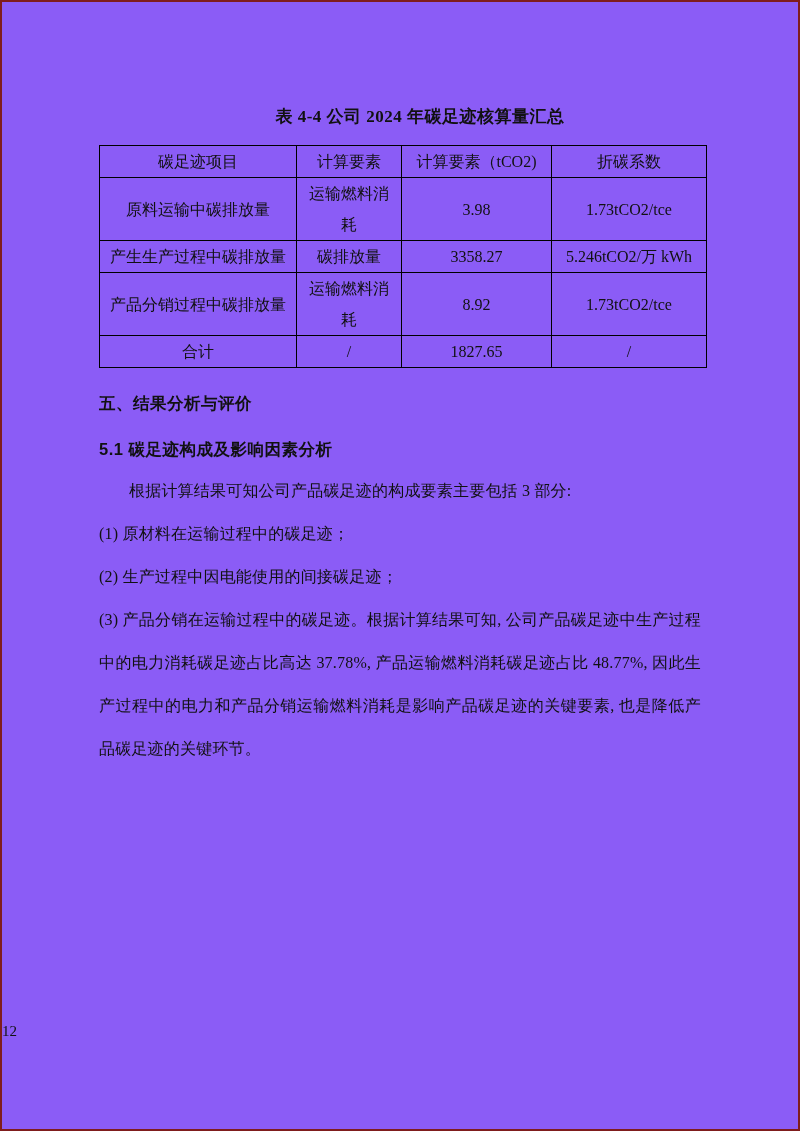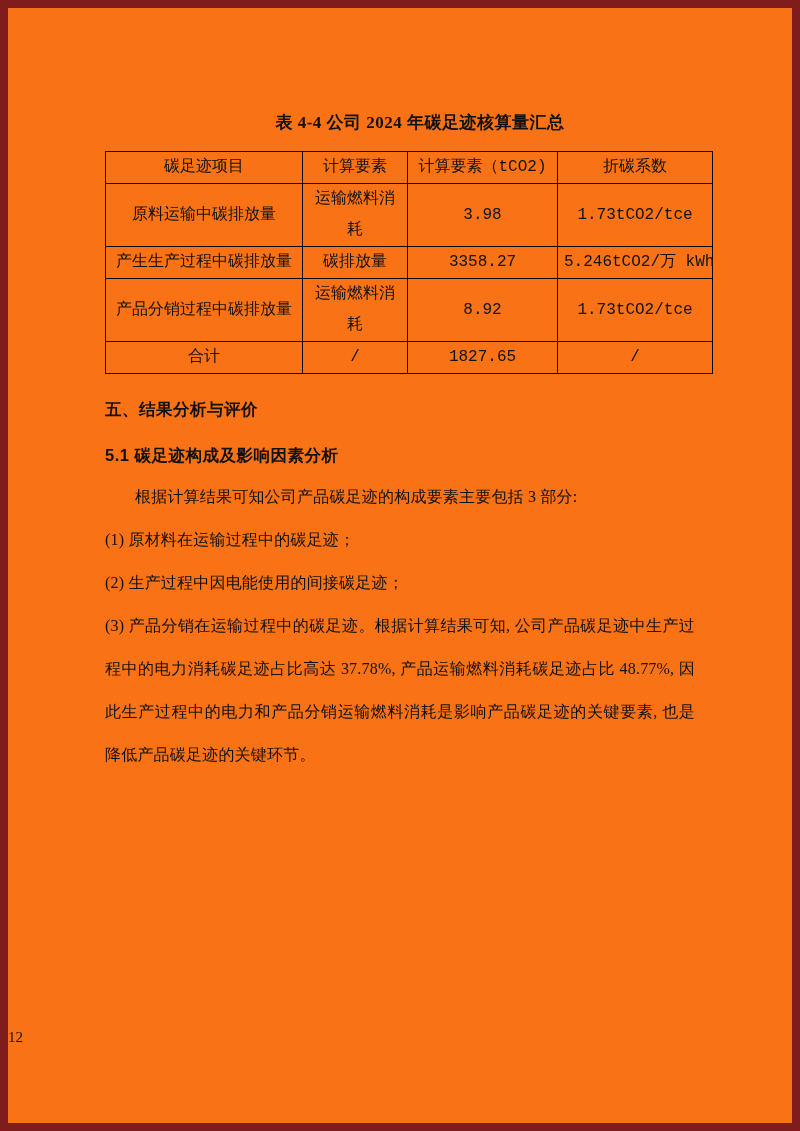--- a/index.html
+++ b/index.html
@@ -7,8 +7,8 @@
     position:relative;
     width:800px;height:1131px;
     box-sizing:border-box;
-    border:8px solid #7f1d1d;
-    background:#f97316;
+    border:2px solid #7f1d1d;
+    background:#8b5cf6;
     color:#111111;
     font-family:"Liberation Serif","DejaVu Serif",serif;
     overflow:hidden;

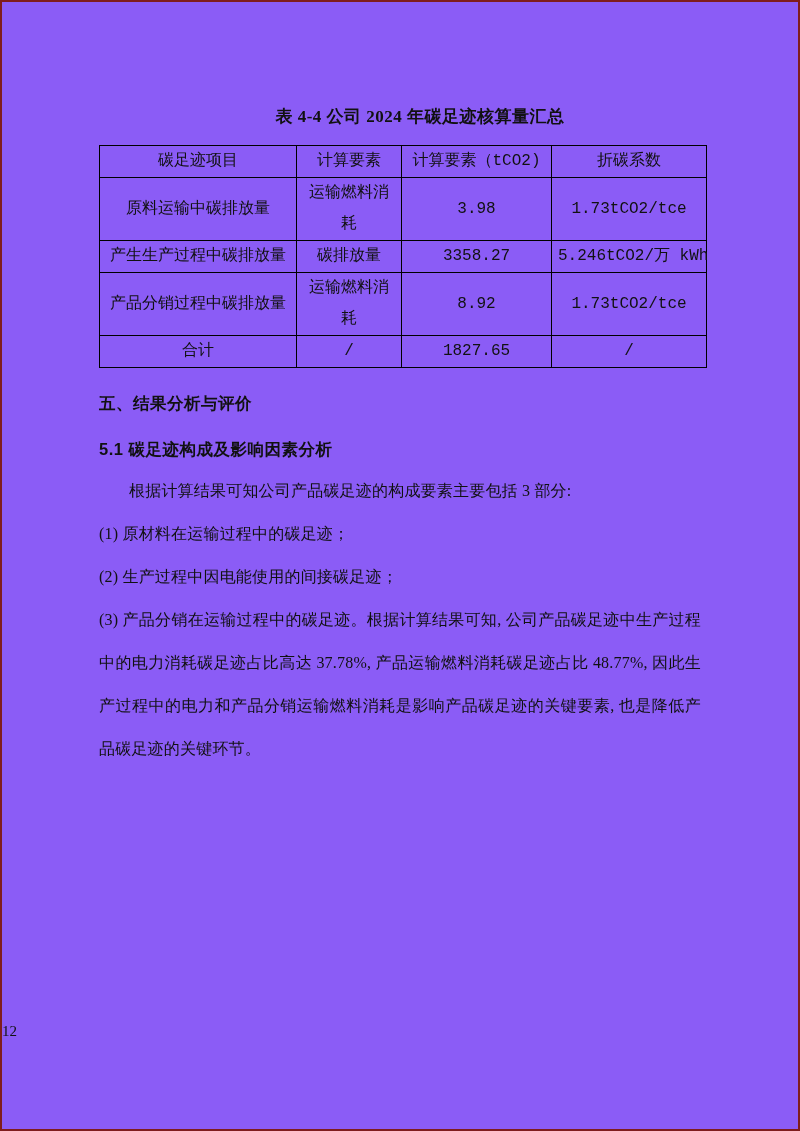--- a/index.html
+++ b/index.html
@@ -29,7 +29,6 @@
     table-layout:fixed;
     width:607px;
     font-size:16px;
-    font-family:Liberation Mono, monospace;
   }
   table.summary td,table.summary th{
     border:1px solid #000000;

